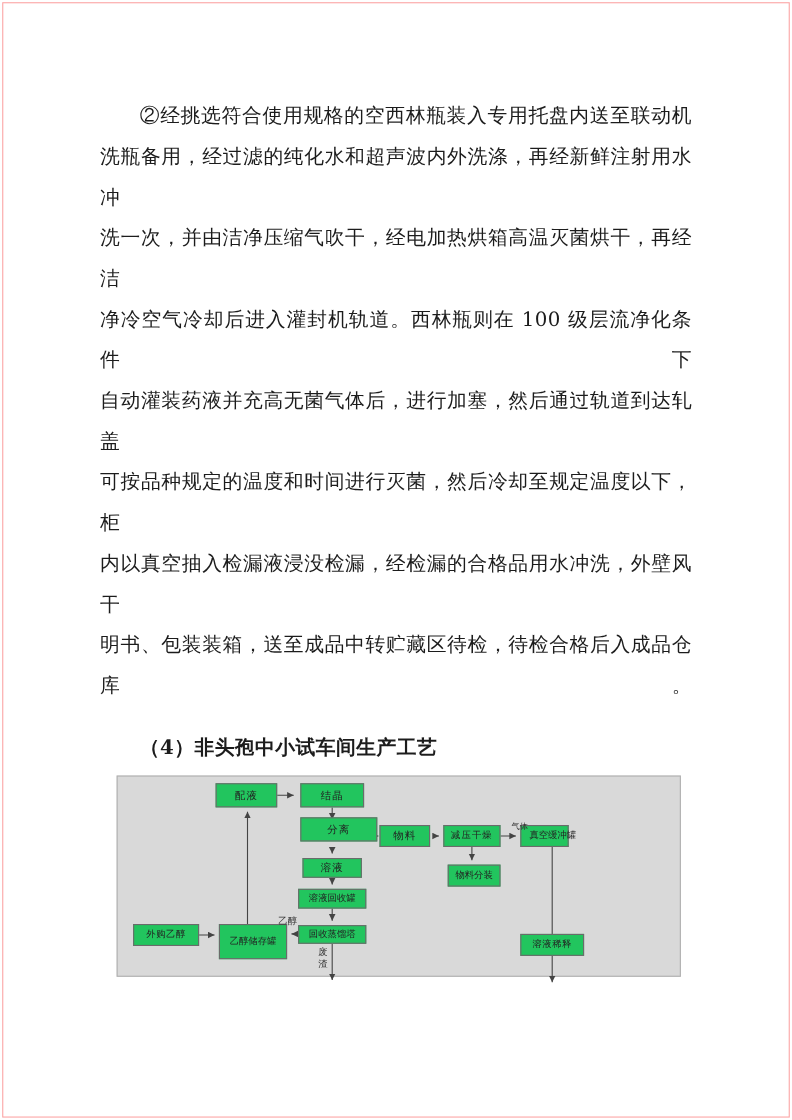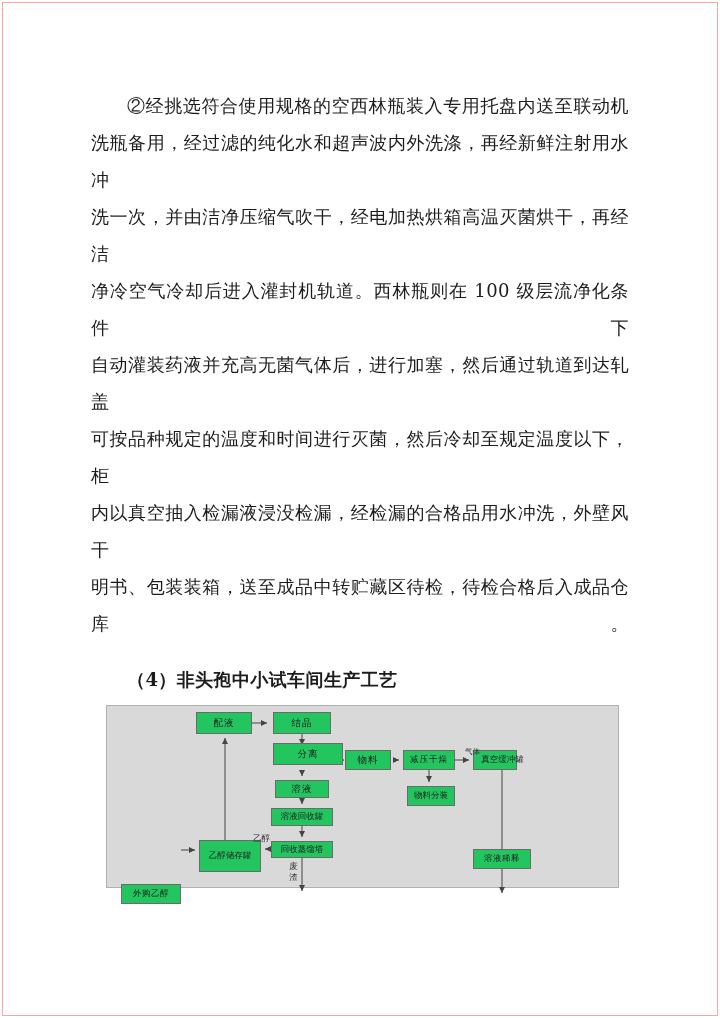--- a/index.html
+++ b/index.html
@@ -99,7 +99,7 @@
       <div class="node" style="left:184px;top:78px;width:54px;height:18px;">溶液</div>
       <div class="node" style="left:180px;top:106px;width:62px;height:18px;font-size:8.5px;letter-spacing:0;">溶液回收罐</div>
       <div class="node" style="left:180px;top:139px;width:62px;height:17px;font-size:8.5px;letter-spacing:0;">回收蒸馏塔</div>
-      <div class="node" style="left:30px;top:138px;width:60px;height:20px;font-size:8.5px;letter-spacing:0.5px;margin-top:44px;">外购乙醇</div>
+      <div class="node" style="left:30px;top:138px;width:60px;height:20px;font-size:8.5px;letter-spacing:0.5px;">外购乙醇</div>
       <div class="node" style="left:108px;top:138px;width:62px;height:32px;font-size:8.5px;letter-spacing:0;">乙醇储存罐</div>
       <div class="node" style="left:382px;top:147px;width:58px;height:20px;font-size:8.5px;letter-spacing:0.5px;">溶液稀释</div>
 

